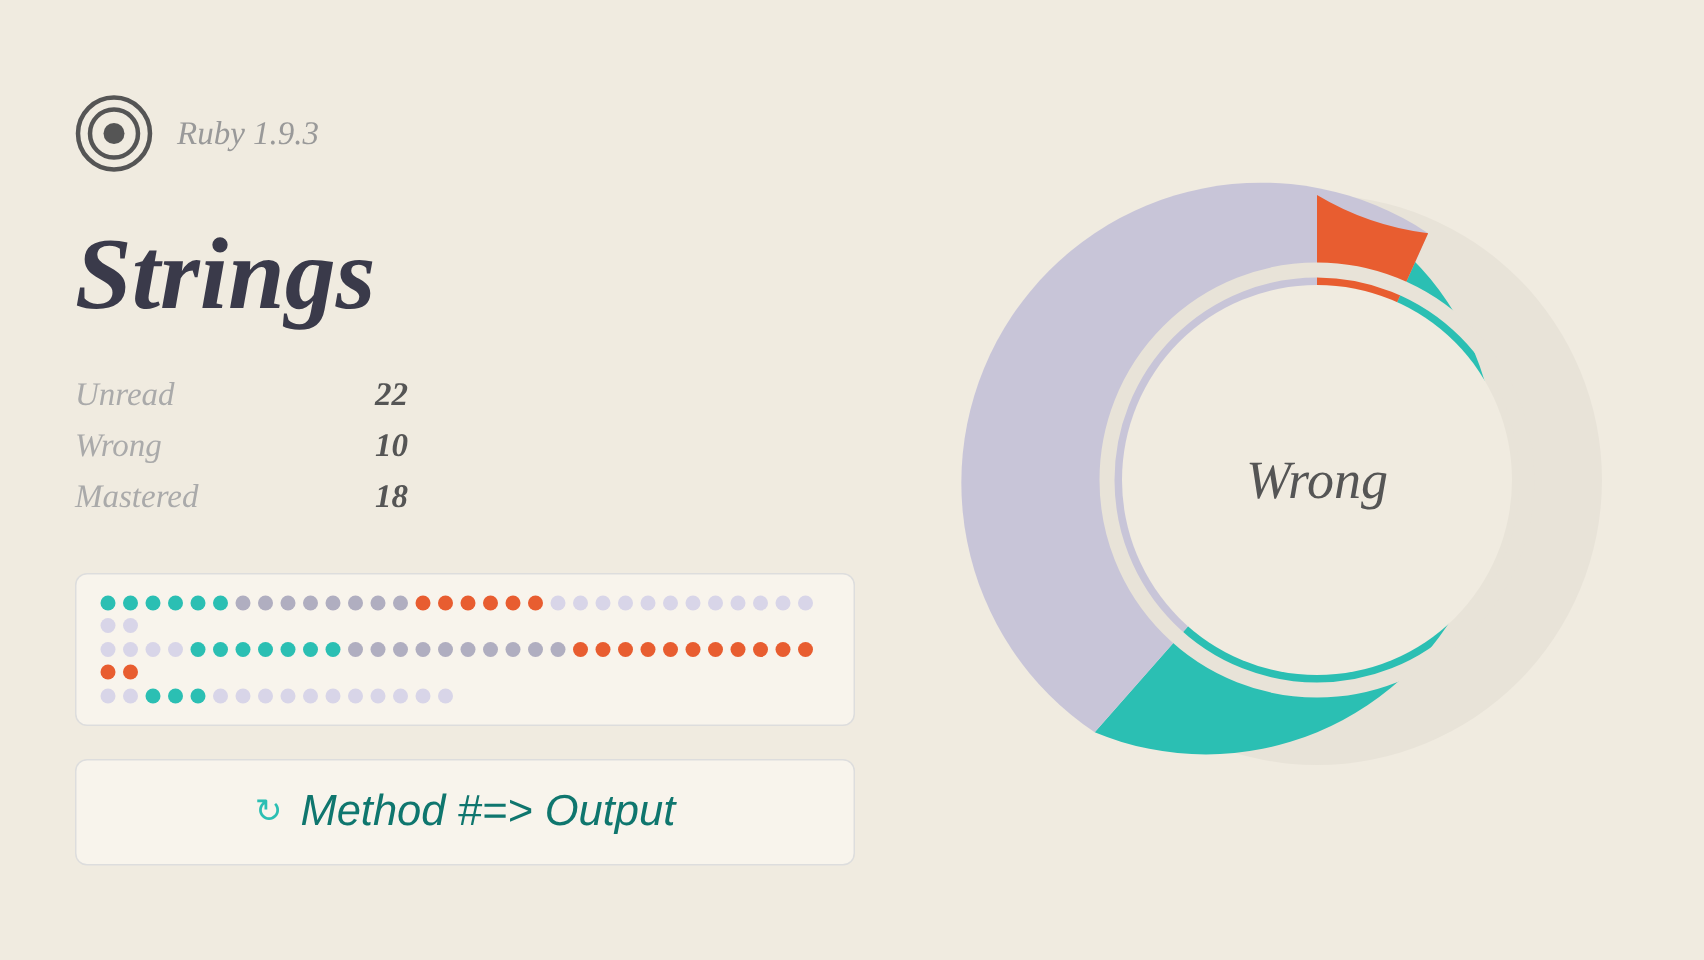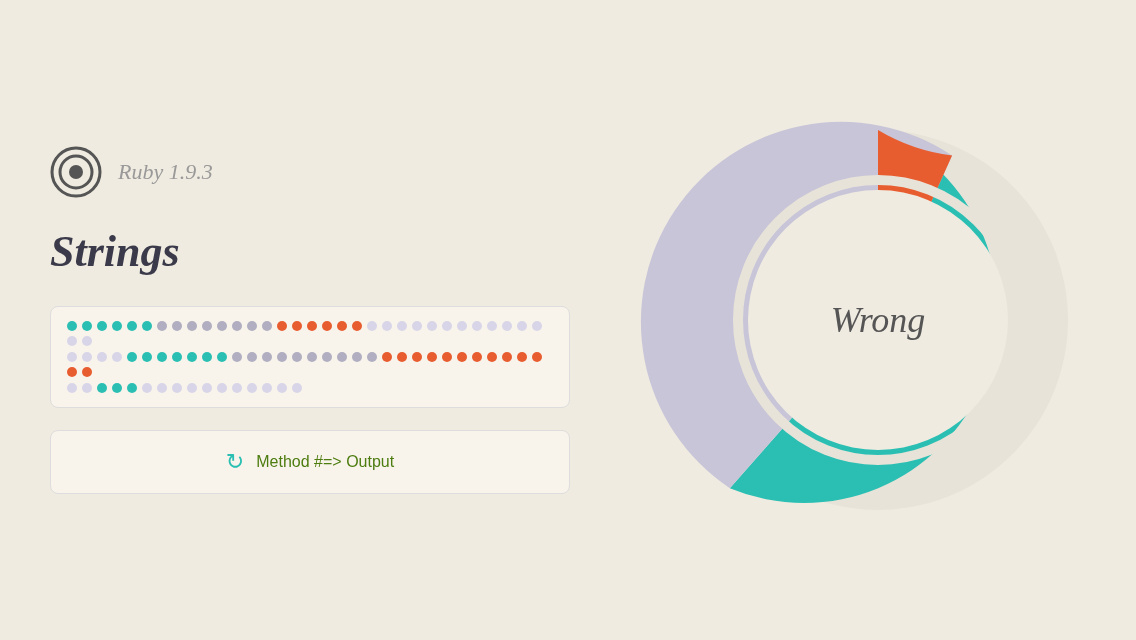--- a/index.html
+++ b/index.html
@@ -43,7 +43,7 @@
     }
 
     .title {
-      font-size: 44px;
+      font-size: 68px;
       font-style: italic;
       font-weight: bold;
       color: #3a3a4a;

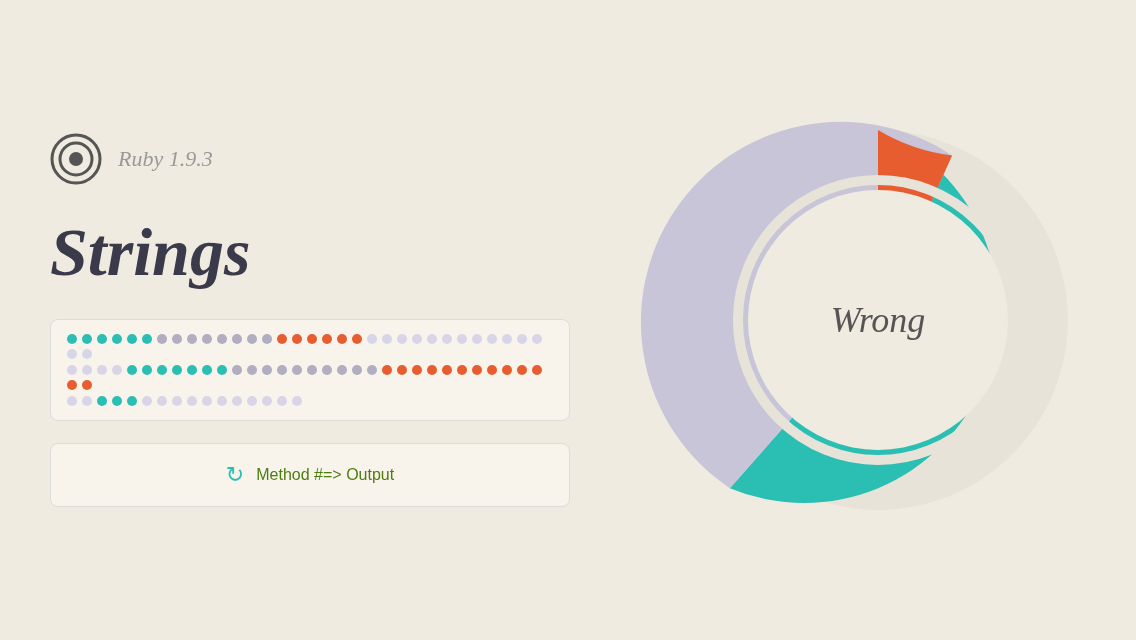--- a/index.html
+++ b/index.html
@@ -174,6 +174,20 @@
 
   <div class="title">Strings</div>
 
+  <div class="stats">
+    <div class="stat-row">
+      <span class="stat-label">Unread</span>
+      <span class="stat-value">22</span>
+    </div>
+    <div class="stat-row">
+      <span class="stat-label">Wrong</span>
+      <span class="stat-value">10</span>
+    </div>
+    <div class="stat-row">
+      <span class="stat-label">Mastered</span>
+      <span class="stat-value">18</span>
+    </div>
+  </div>
 
   <div class="dots-container">
     <div class="dots-row" id="dots-row-1">

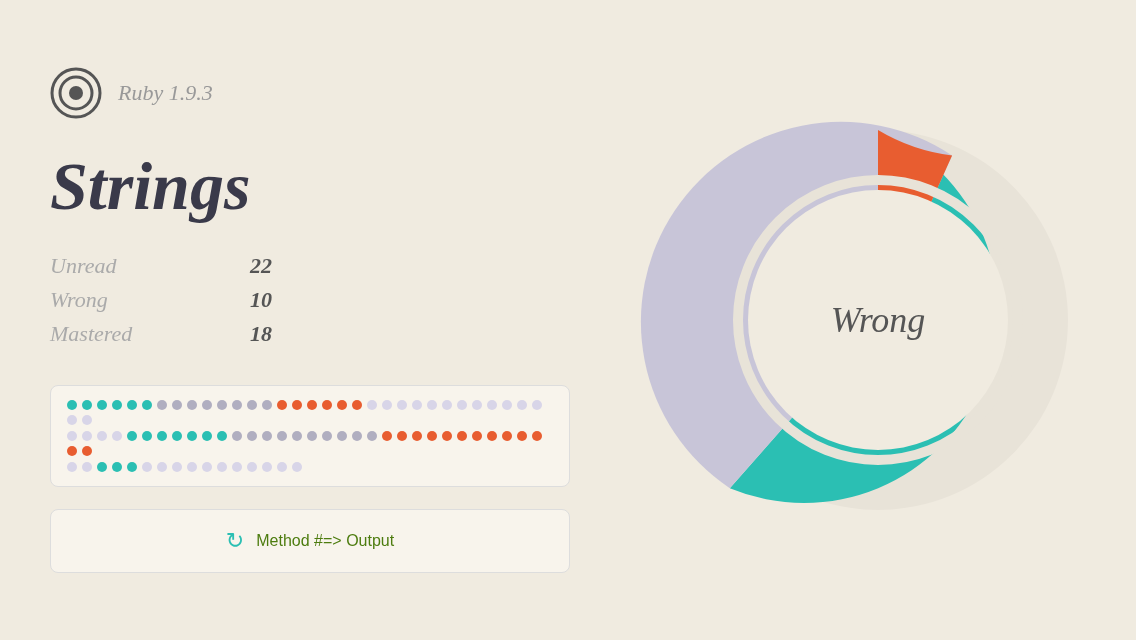--- a/index.html
+++ b/index.html
@@ -124,8 +124,9 @@
     }
 
     .action-label {
-      font-size: 16px;
-      color: #4d7c0f;
+      font-size: 29px;
+      font-style: italic;
+      color: #0f766e;
     }
 
     .right-panel {

